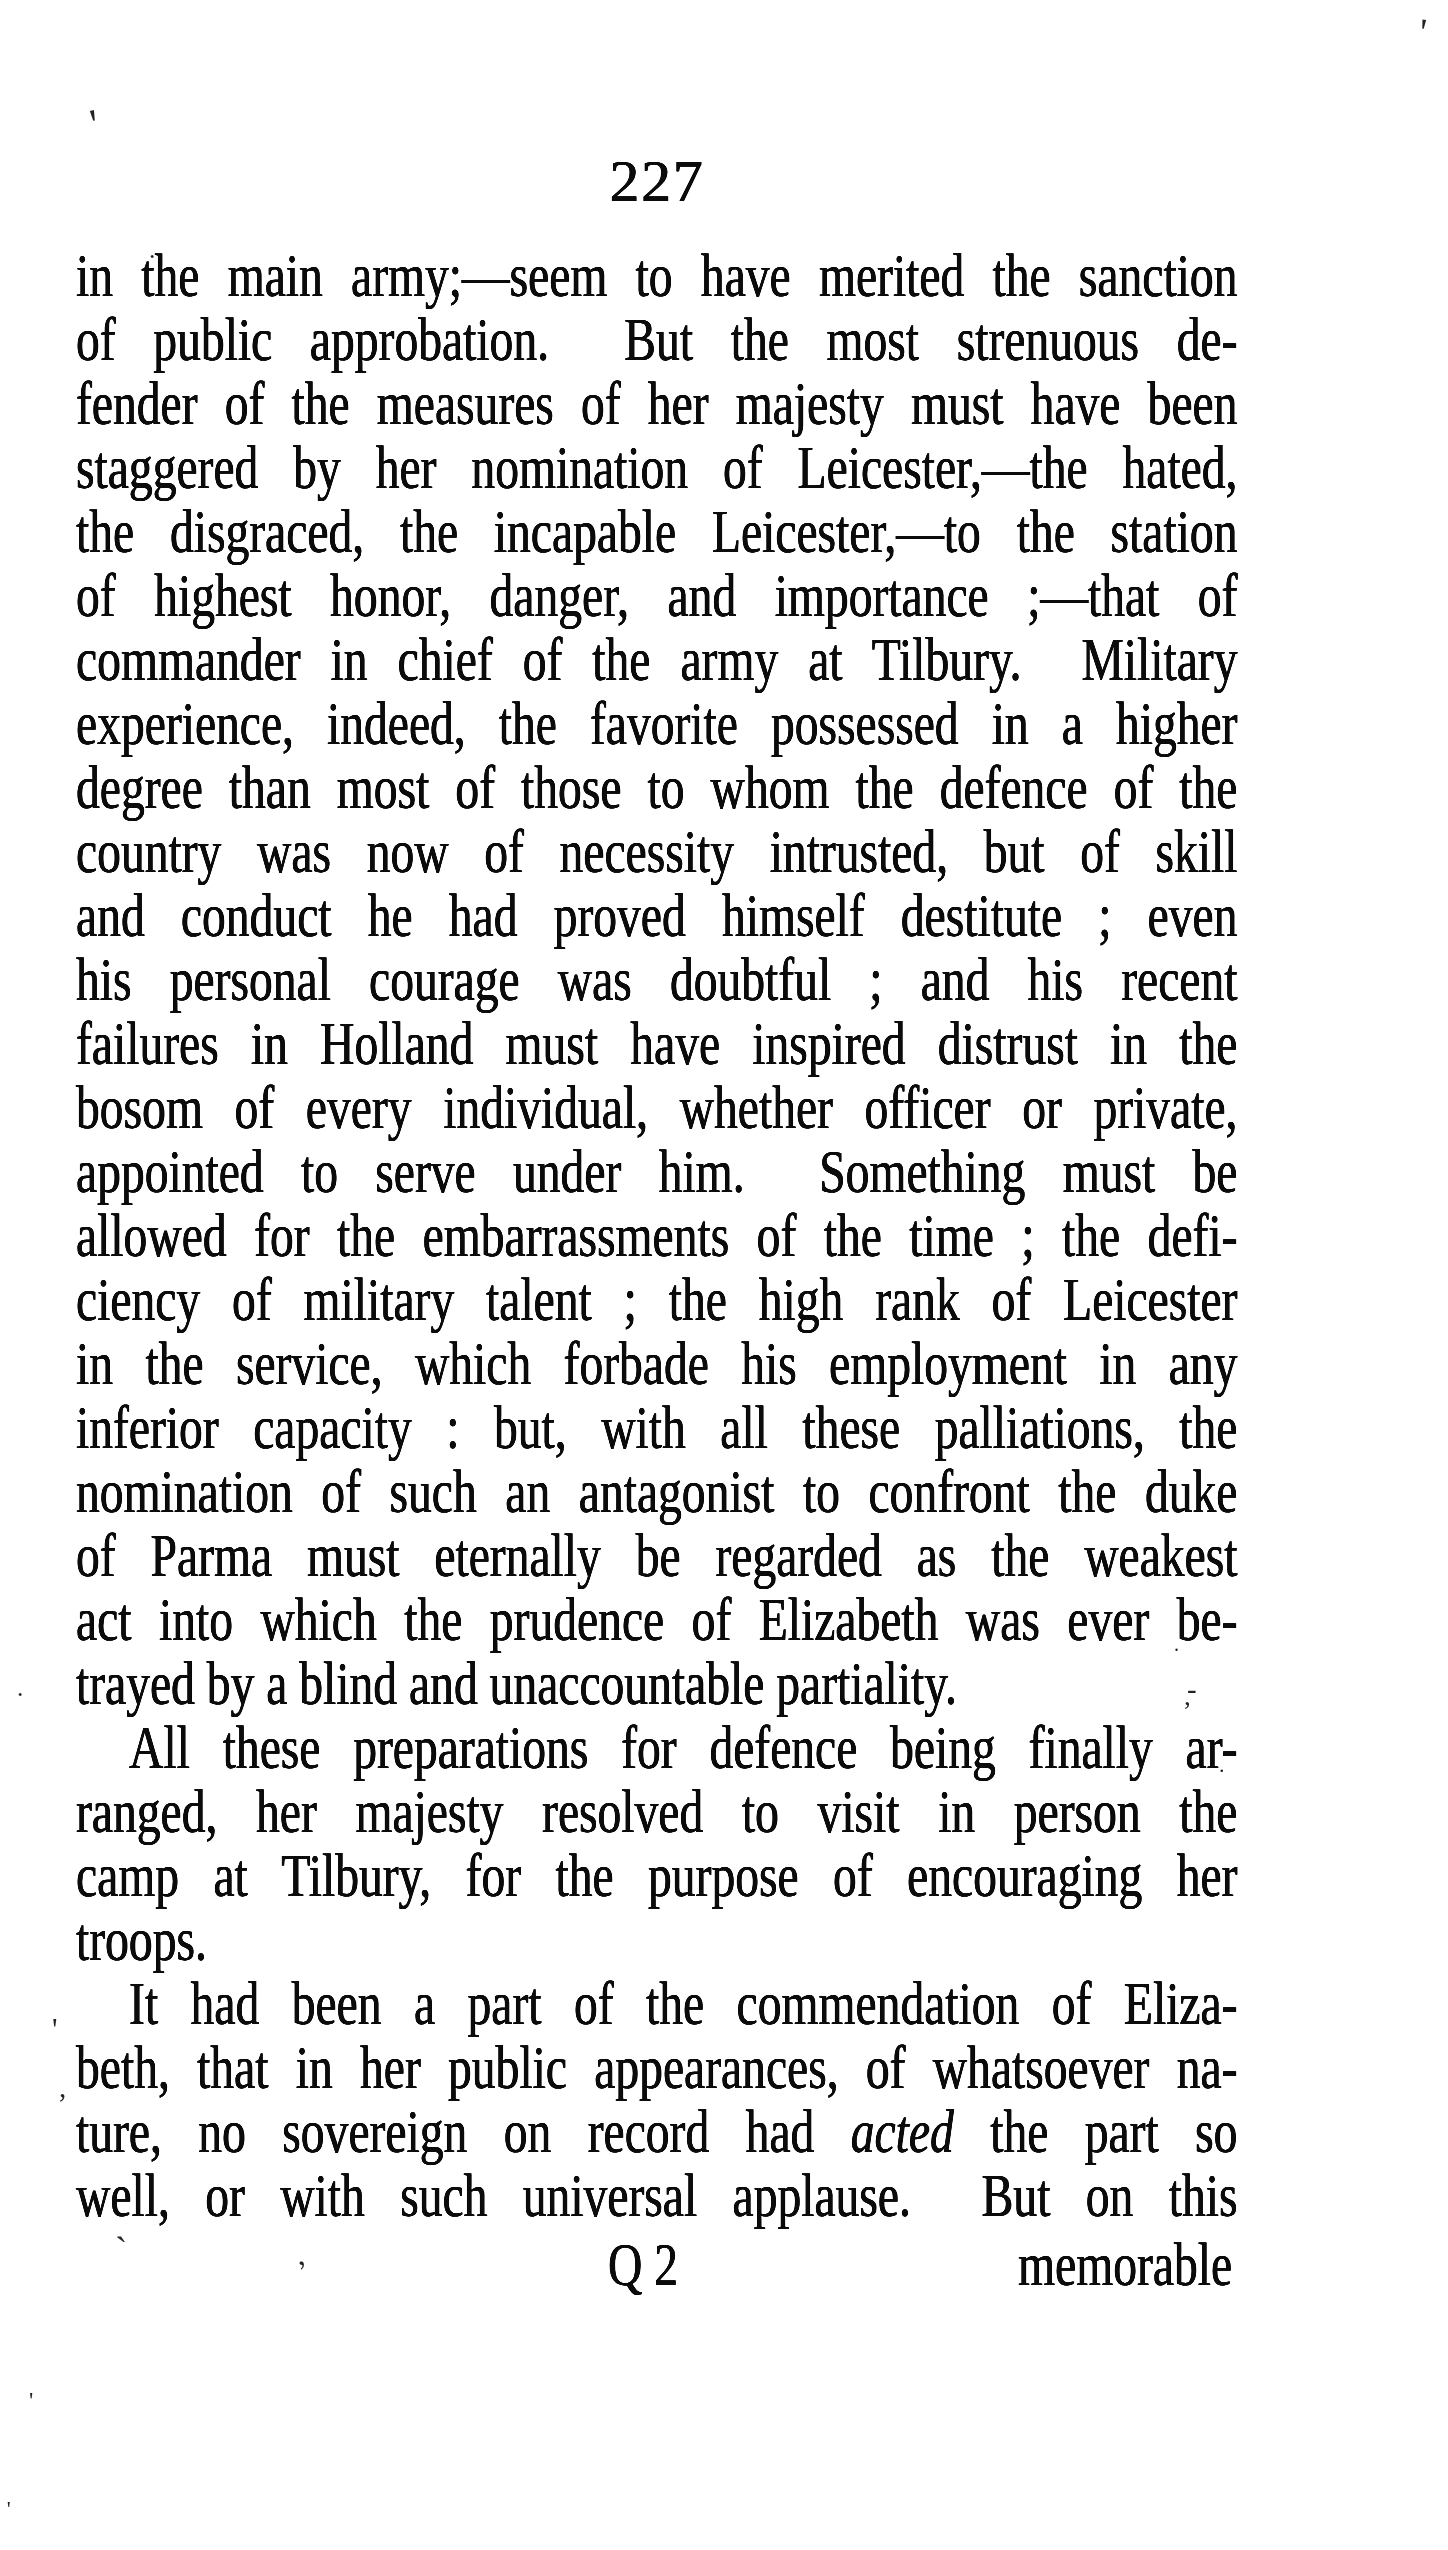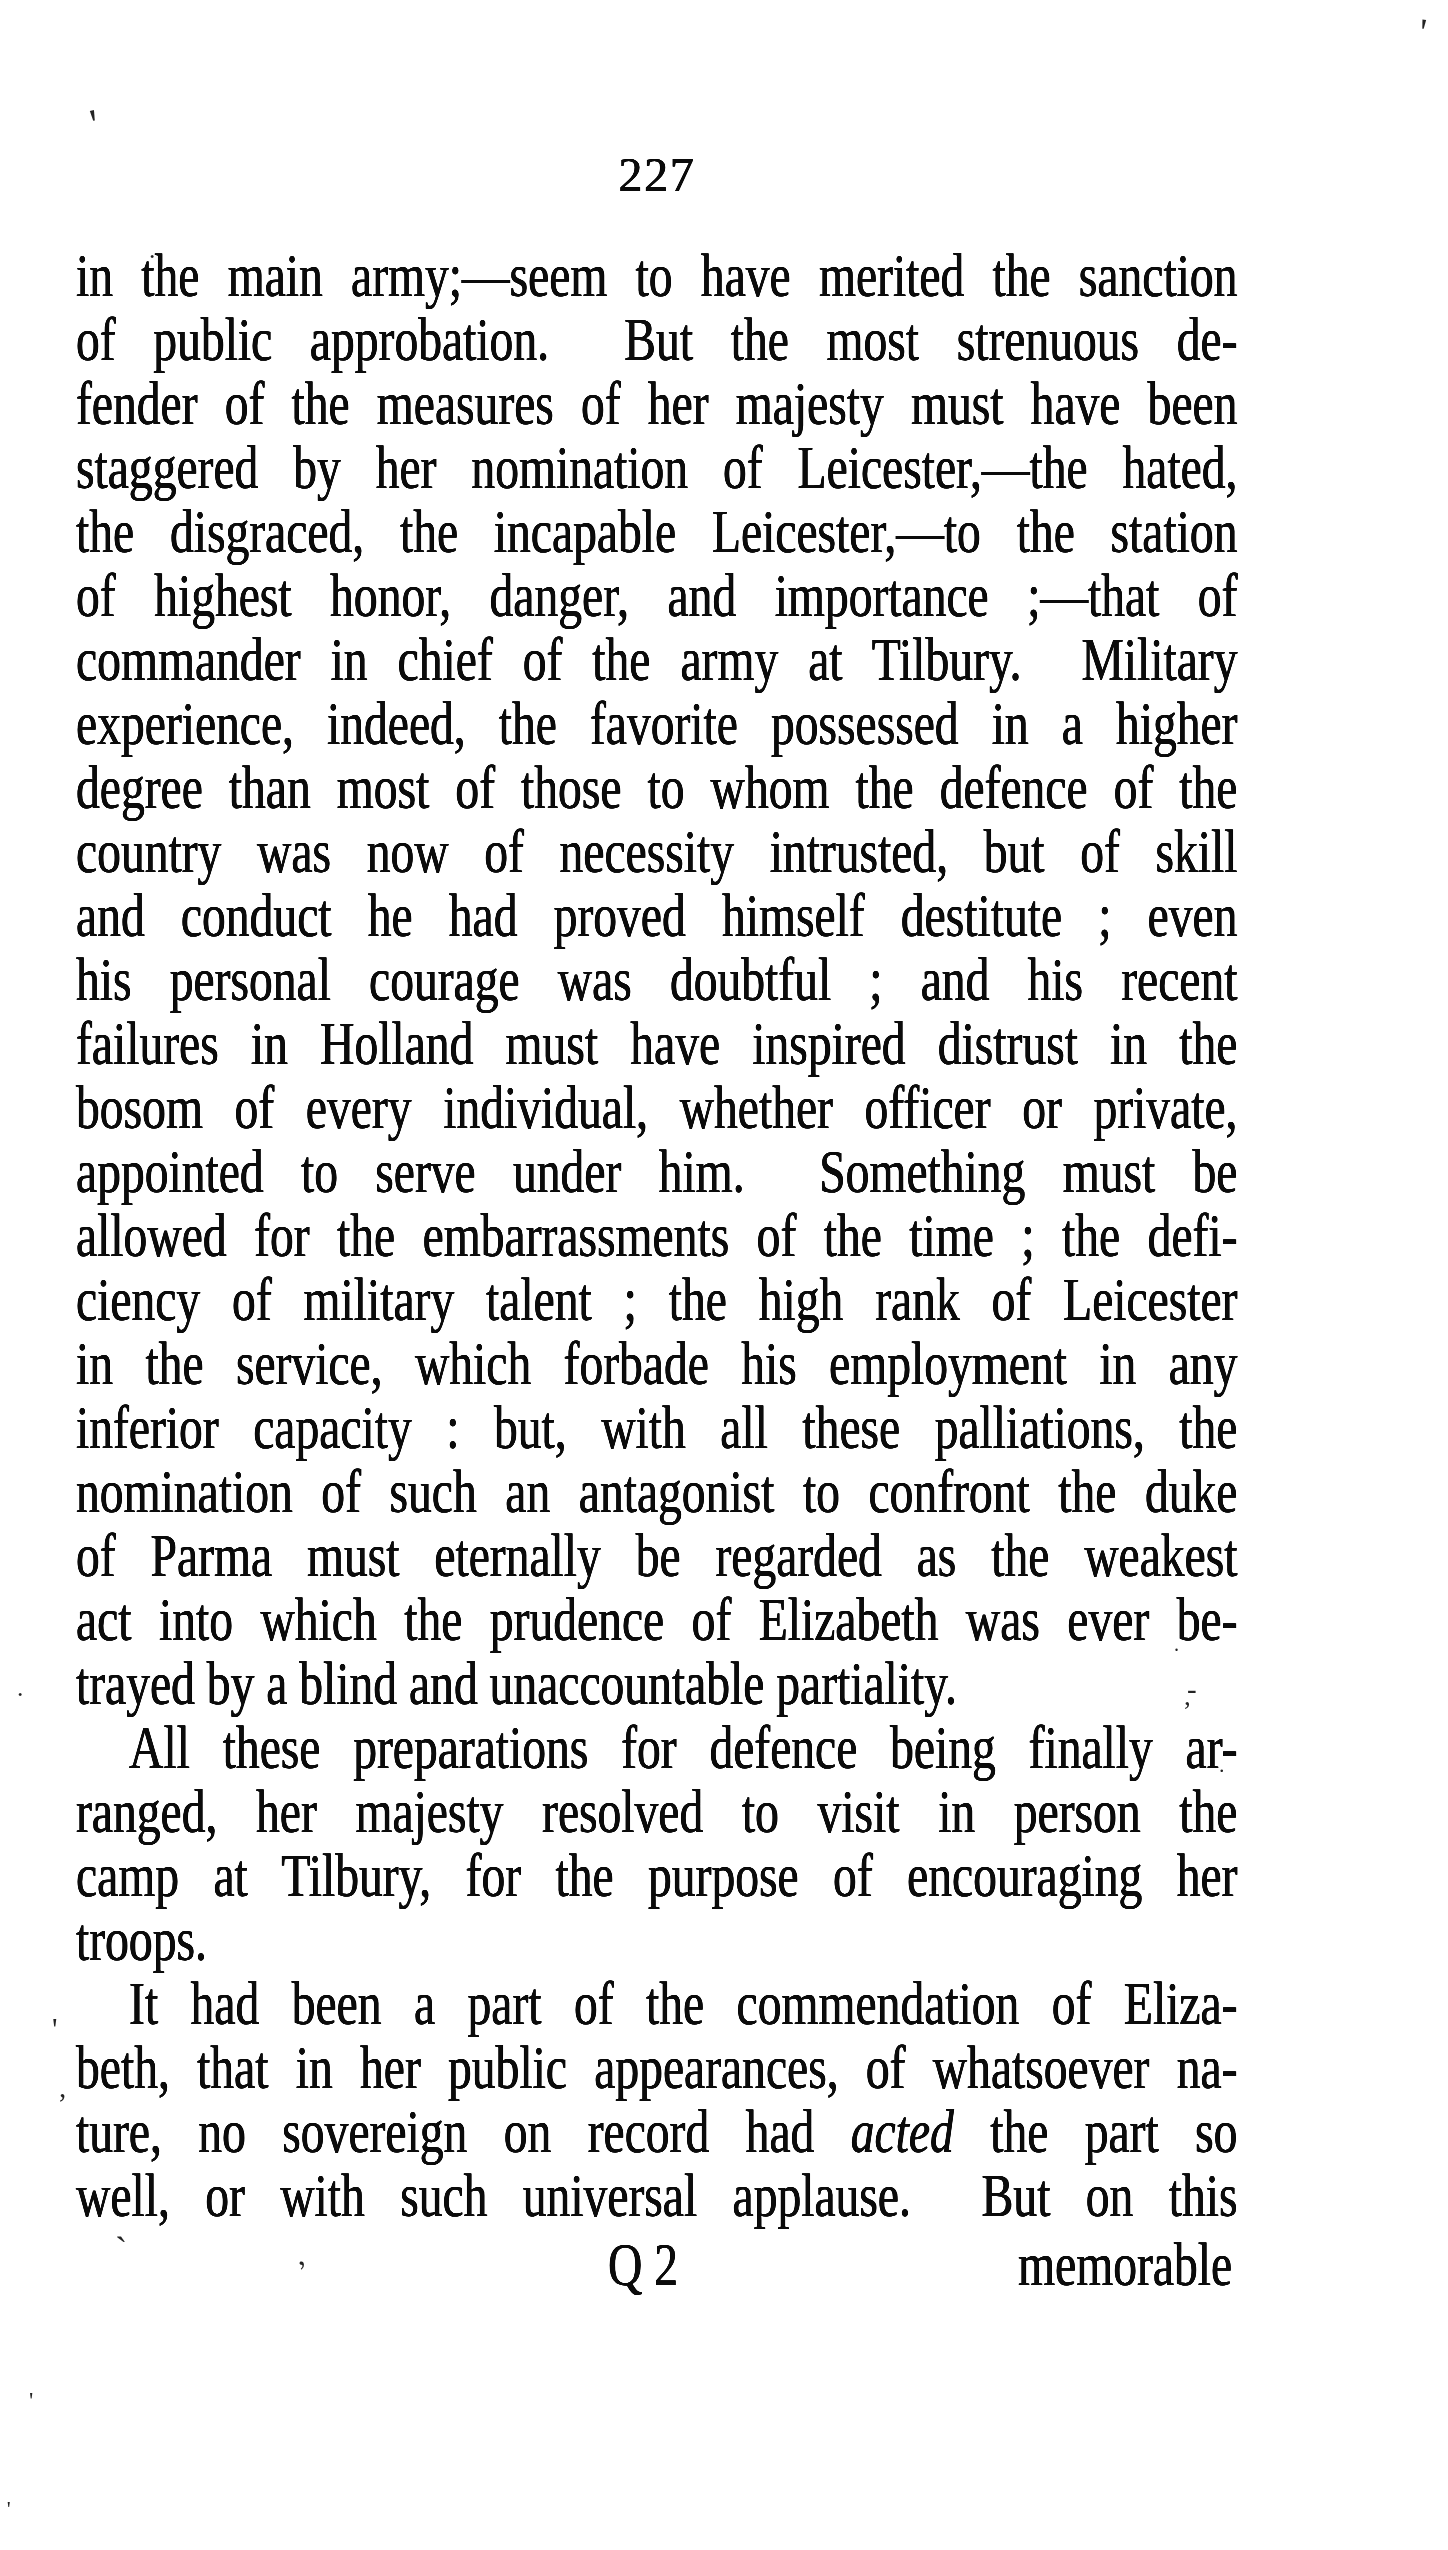--- a/index.html
+++ b/index.html
@@ -15,7 +15,7 @@
     position:absolute;
     top:147px;left:76px;width:1162px;
     text-align:center;
-    font-size:48px;
+    font-size:60px;
     letter-spacing:1.7px;
     text-shadow:0.4px 0 #000,-0.3px 0 #000,0 0.3px #000;
   }

